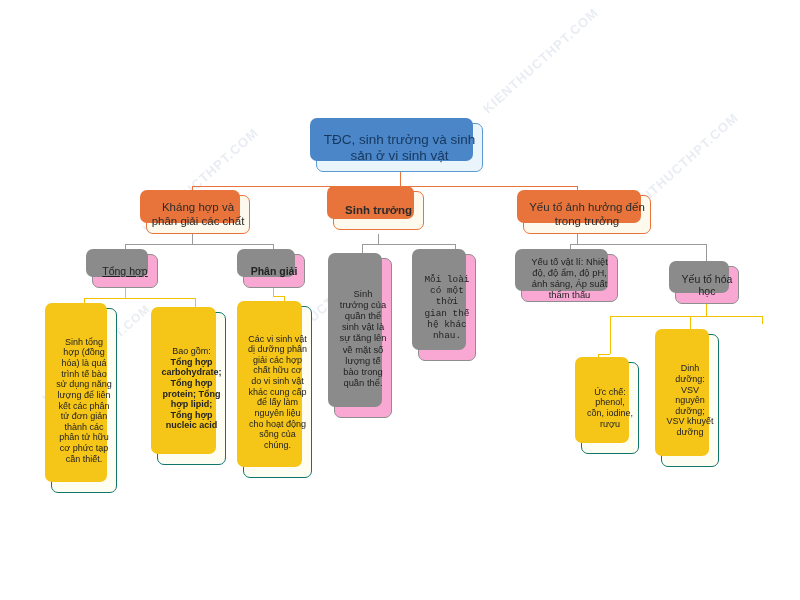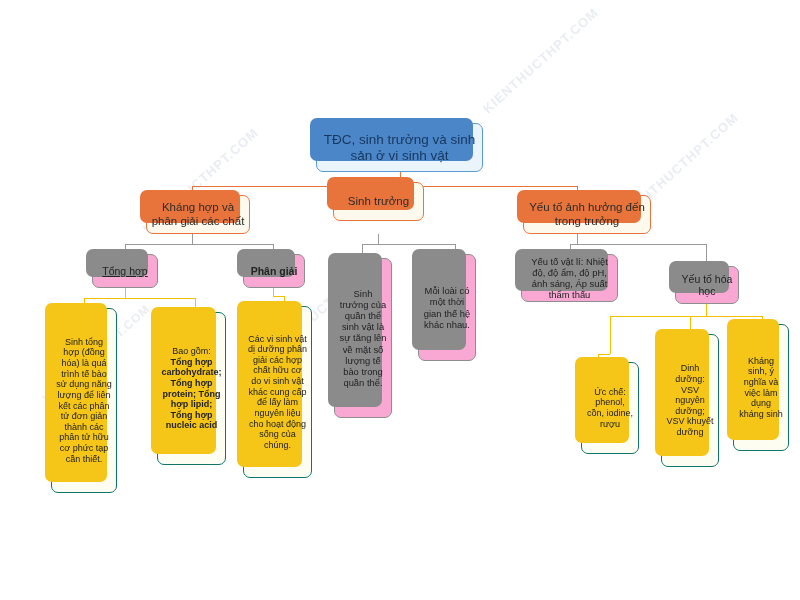--- a/index.html
+++ b/index.html
@@ -162,7 +162,7 @@
     <span class="txt">Kháng hợp và phân giải các chất</span>
   </div>
 
-  <div class="node n-orange" style="left:333px;top:182px;width:91px;height:39px;">
+  <div class="node n-orange" style="left:333px;top:191px;width:91px;height:39px;font-weight:bold;">
     <span class="txt">Sinh trưởng</span>
   </div>
 

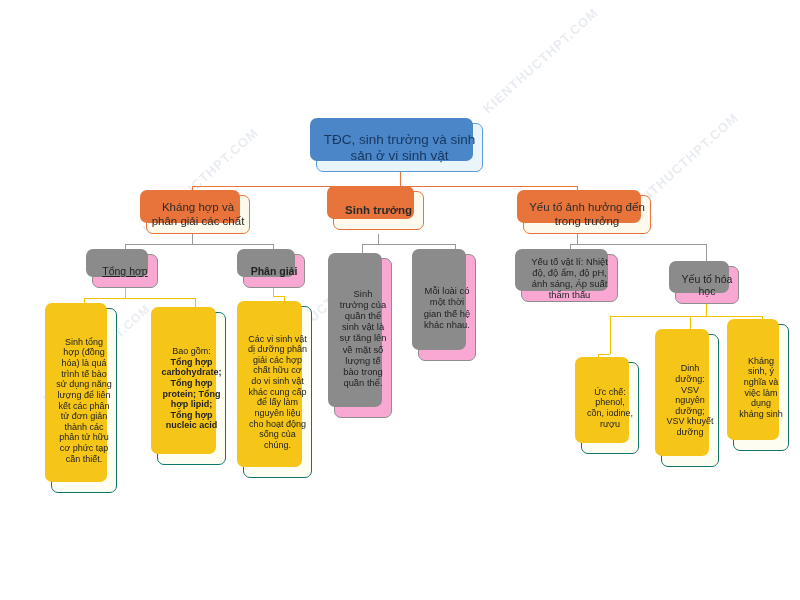--- a/index.html
+++ b/index.html
@@ -182,7 +182,7 @@
     <span class="txt">Sinh trưởng của quần thể sinh vật là sự tăng lên về mặt số lượng tế bào trong quần thể.</span>
   </div>
 
-  <div class="node n-gray small" style="left:418px;top:254px;width:58px;height:107px;">
+  <div class="node n-gray small" style="left:418px;top:254px;width:58px;height:107px;font-family:Liberation Mono, monospace;">
     <span class="txt">Mỗi loài có một thời gian thế hệ khác nhau.</span>
   </div>
 

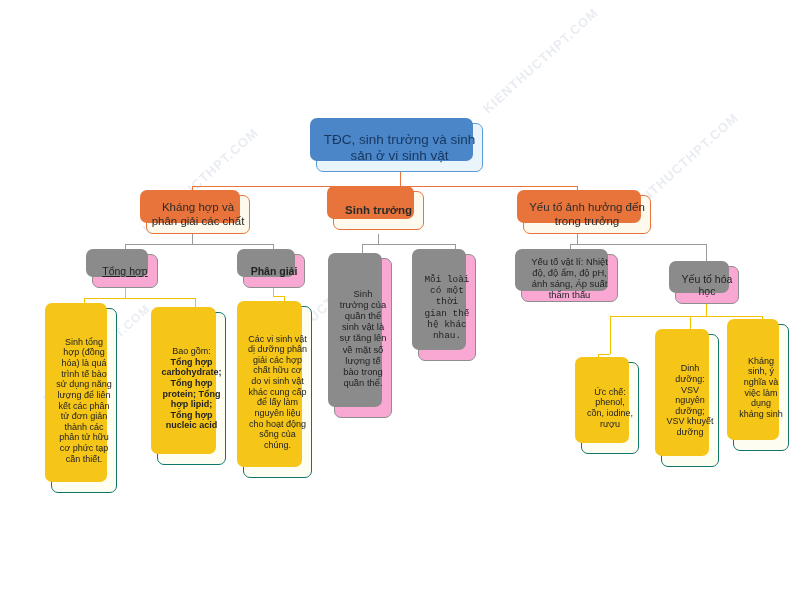--- a/index.html
+++ b/index.html
@@ -215,9 +215,6 @@
     <span class="txt">Ức chế: phenol, cồn, iodine, rượu</span>
   </div>
 
-  <div class="node n-yellow xsmall" style="left:733px;top:324px;width:56px;height:127px;">
-    <span class="txt">Kháng sinh, ý nghĩa và việc làm dụng kháng sinh</span>
-  </div>
 
 </div>
 

